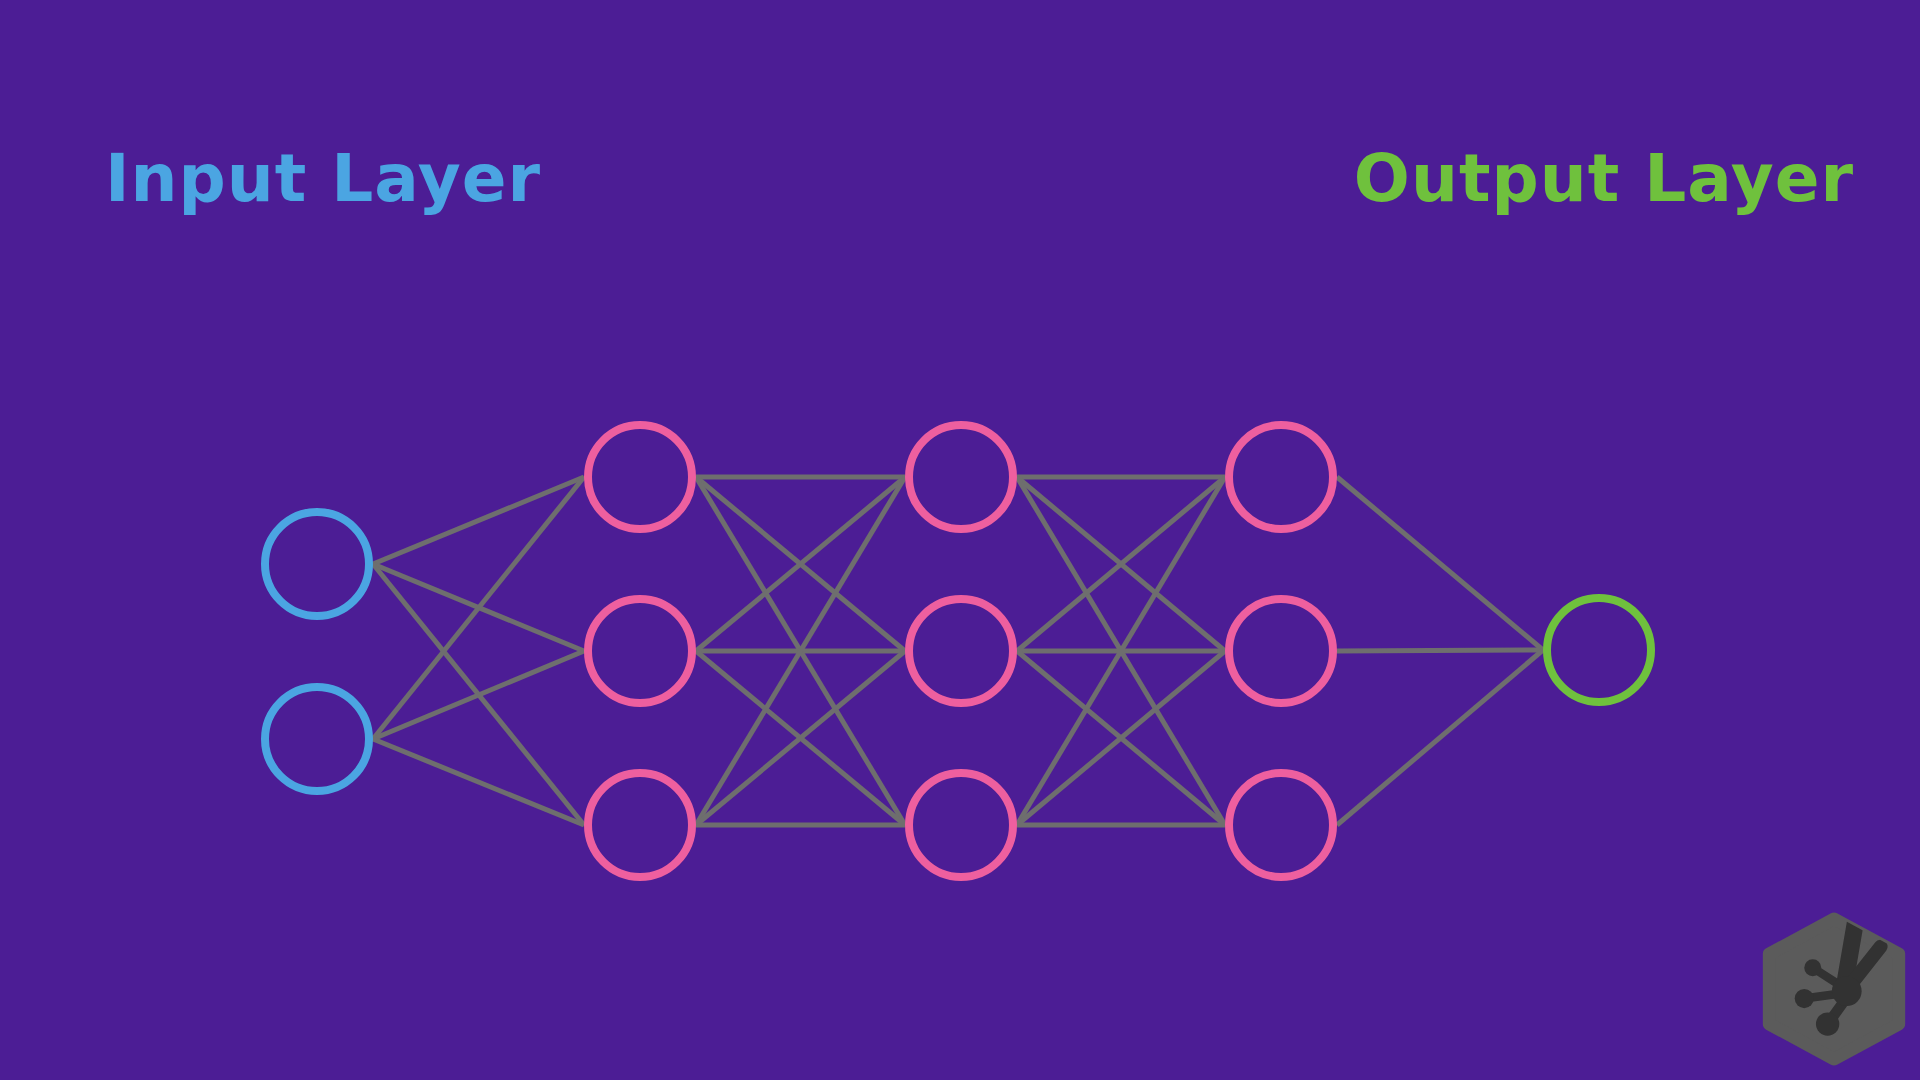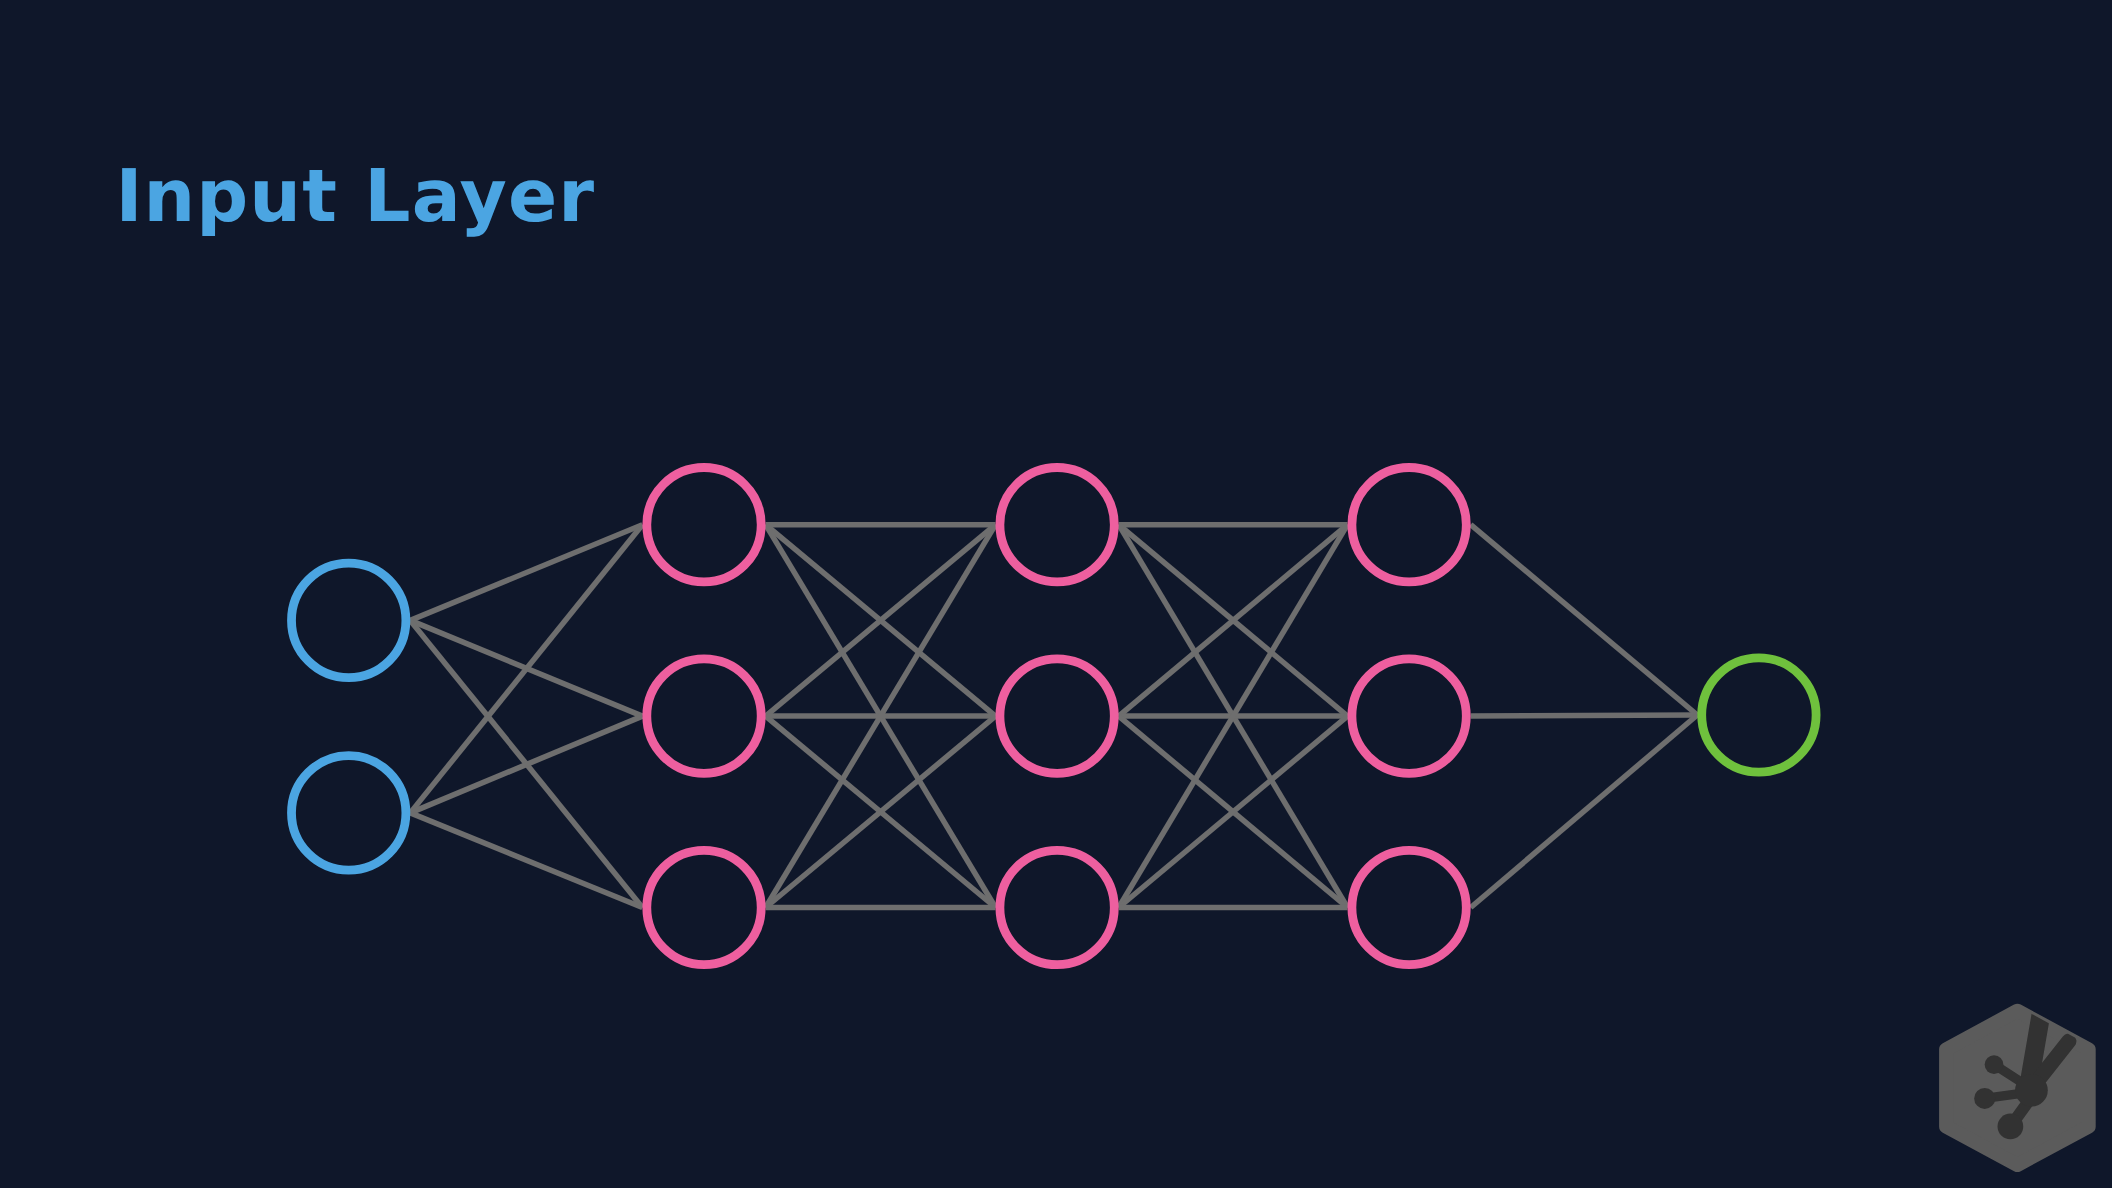--- a/index.html
+++ b/index.html
@@ -15,7 +15,7 @@
     position: relative;
     width: 1920px;
     height: 1080px;
-    background: #0f172a;
+    background: #4c1d95;
   }
   #network-svg {
     position: absolute;

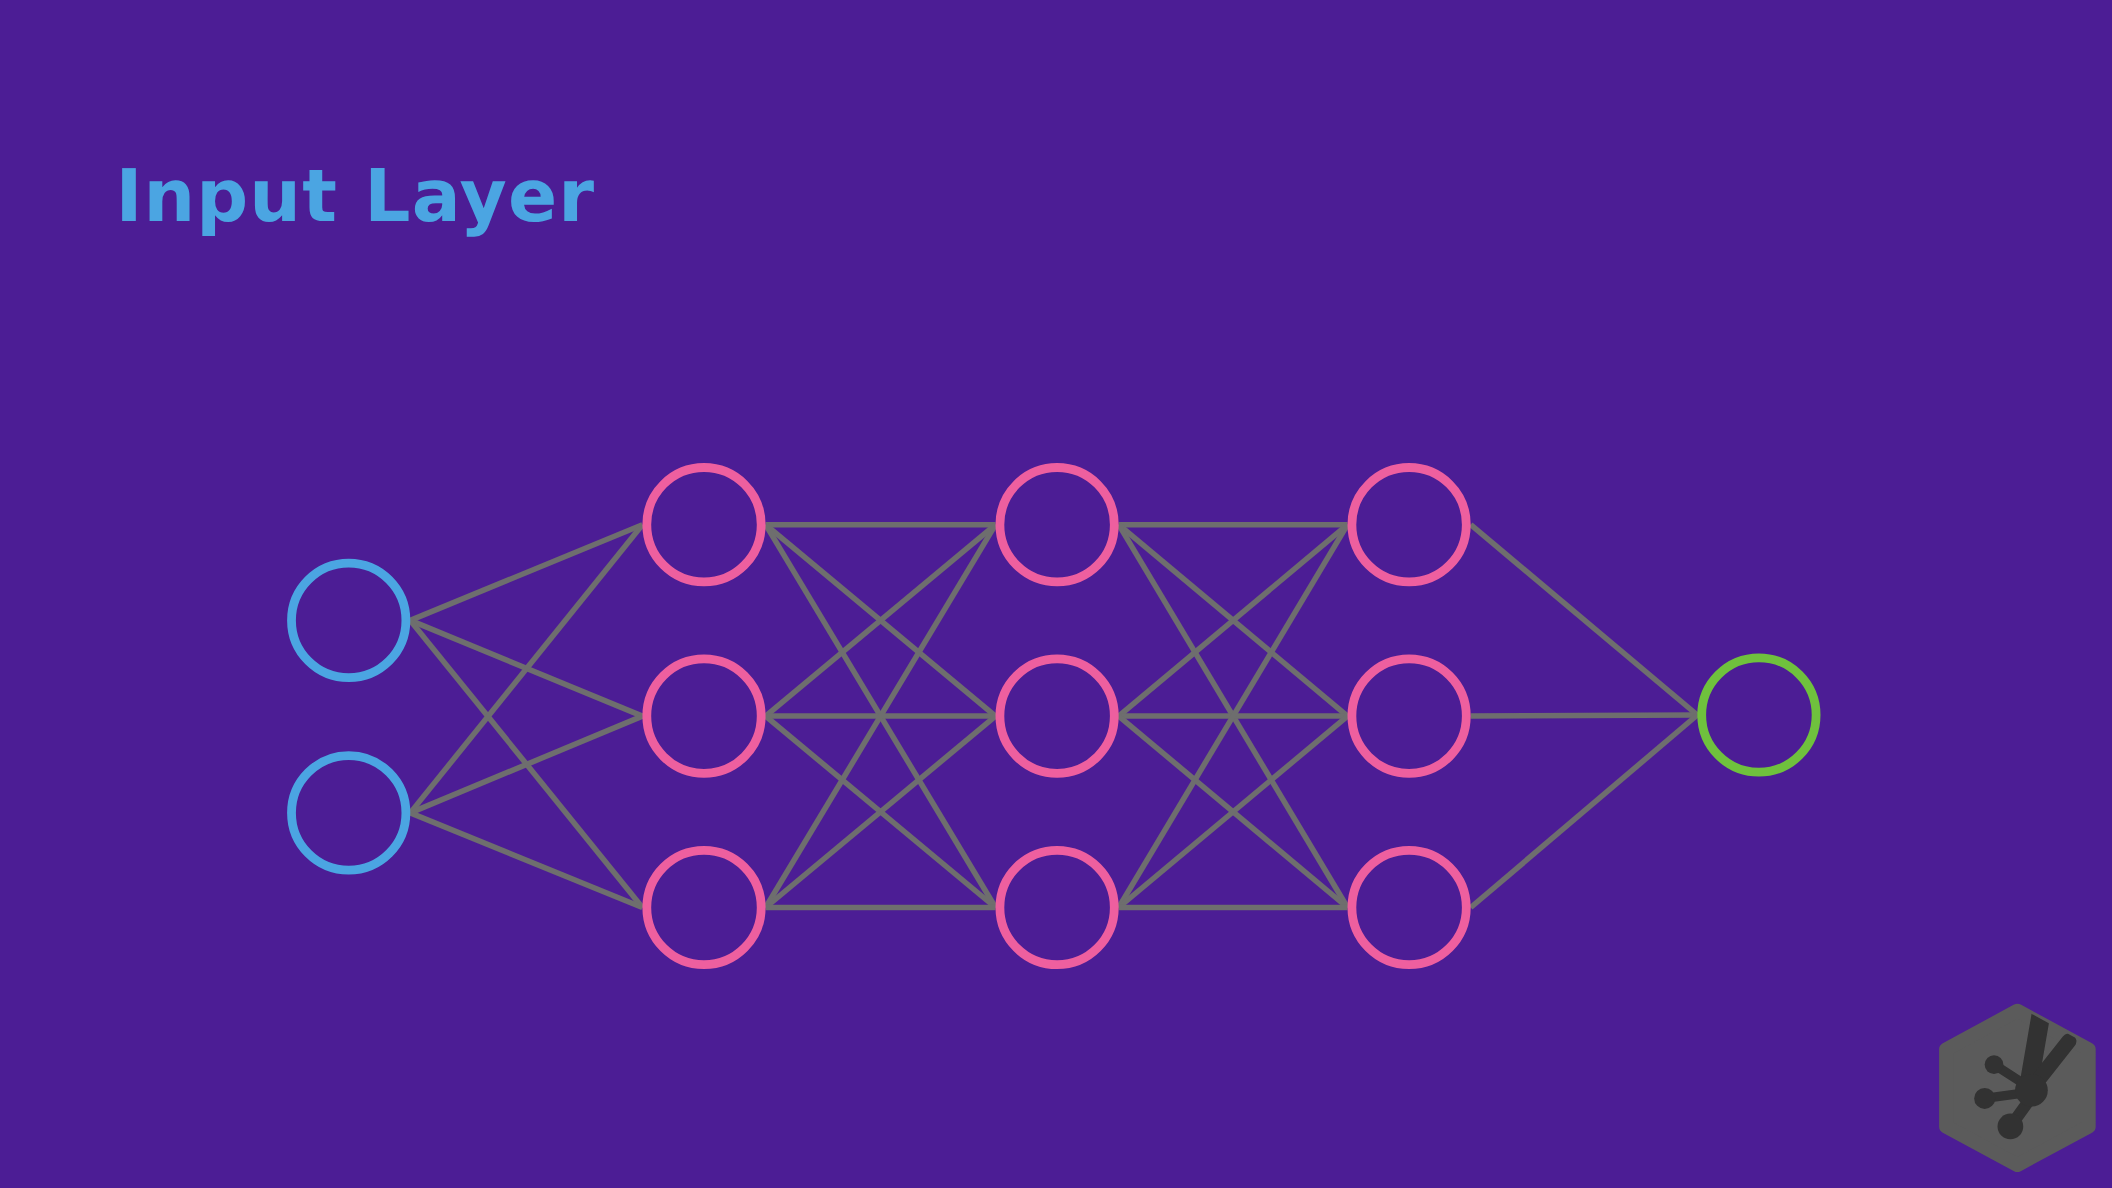--- a/index.html
+++ b/index.html
@@ -47,6 +47,7 @@
 <div class="stage">
 
   <div class="layer-label" id="label-input" style="left: 323px; top: 146px; color: rgb(75, 165, 226);">Input Layer</div>
+  <div class="layer-label" id="label-output" style="left: 1604px; top: 146px; color: rgb(111, 193, 61);">Output Layer</div>
 
   <svg id="network-svg" viewBox="0 0 1920 1080">
       <line x1="373" y1="564" x2="584" y2="477" stroke="#6E6E6E" stroke-width="5"></line>

